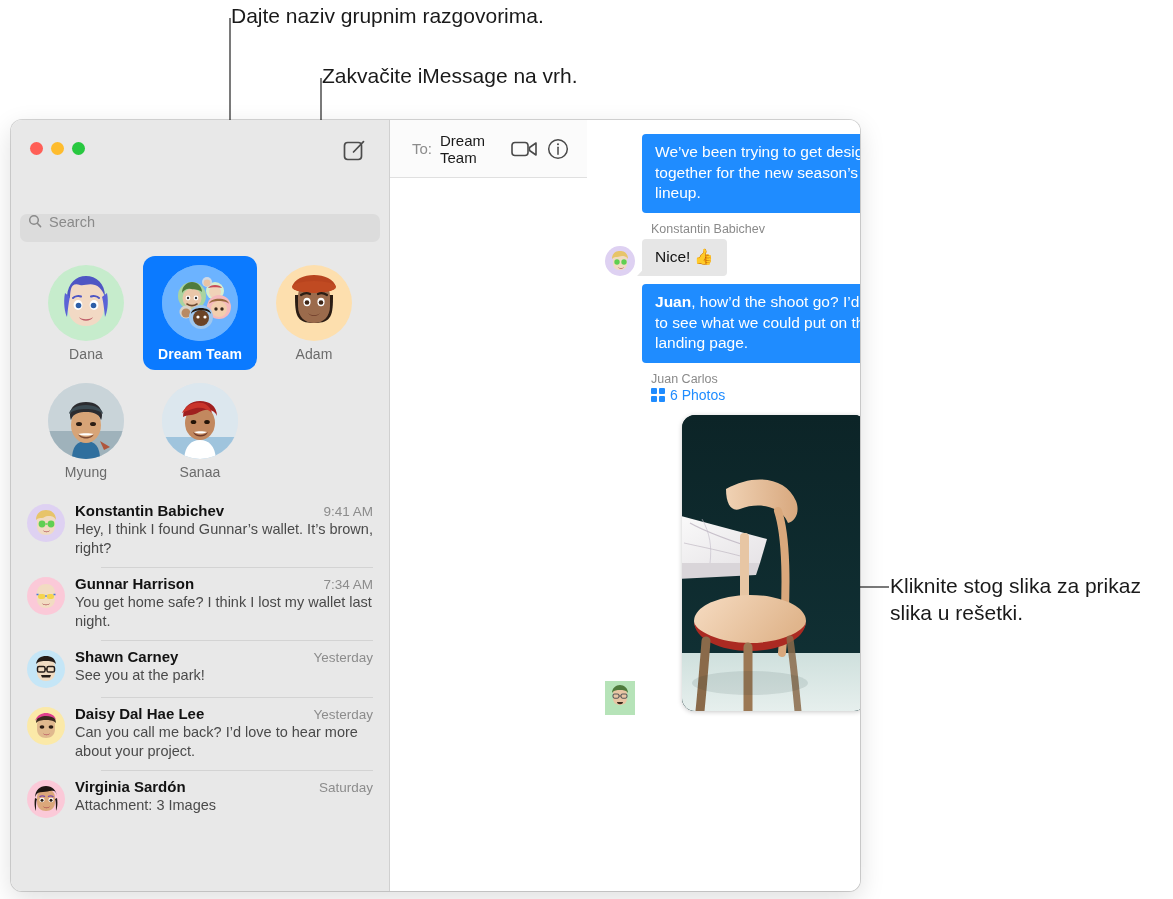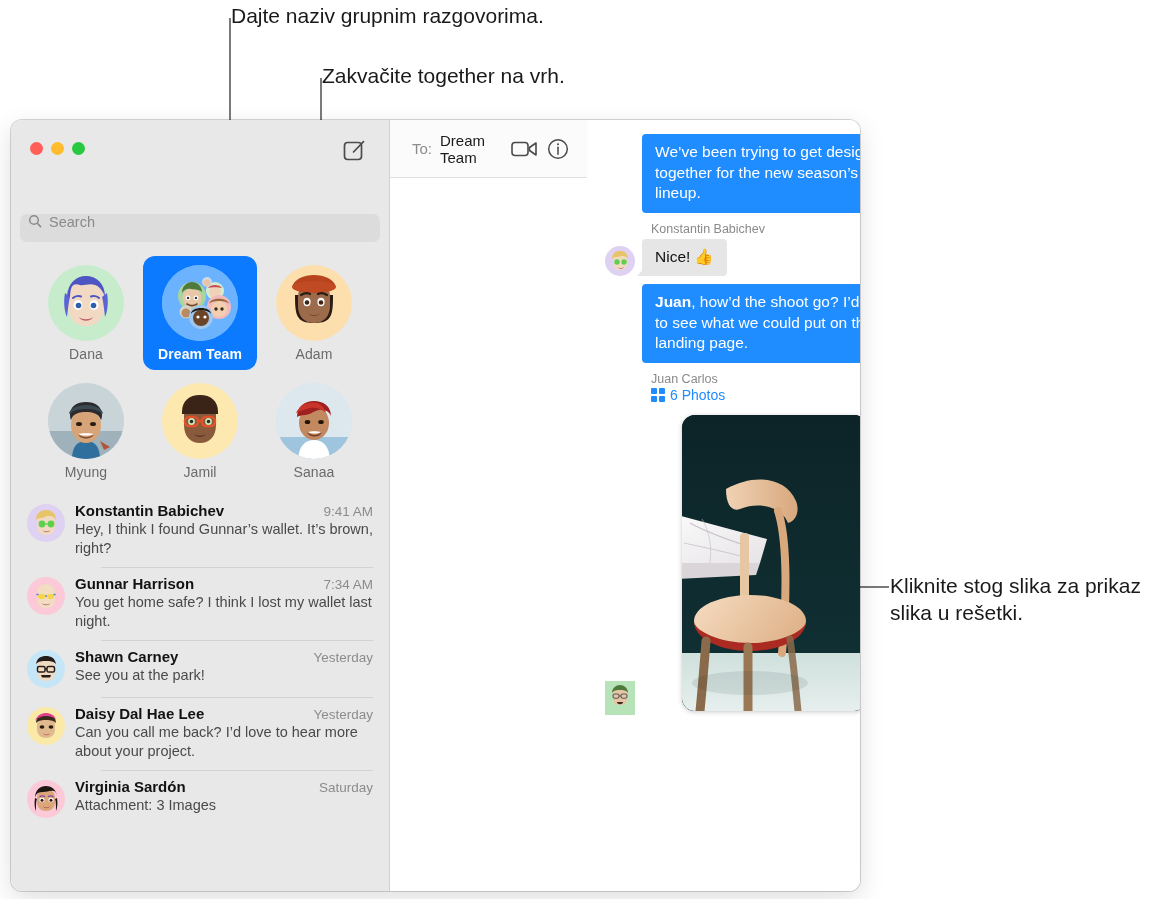--- a/index.html
+++ b/index.html
@@ -172,7 +172,7 @@
 <div id="root">
 
   <div class="callout" style="left:231px; top:2px;">Dajte naziv grupnim razgovorima.</div>
-  <div class="callout" style="left:322px; top:62px;">Zakvačite together na vrh.</div>
+  <div class="callout" style="left:322px; top:62px;">Zakvačite iMessage na vrh.</div>
   <div class="callout wrap" style="left:890px; top:572px; width:283px;">Kliknite stog slika za prikaz slika u rešetki.</div>
 
   <div class="leader-v" style="left:229px; top:18px; height:215px;"></div>

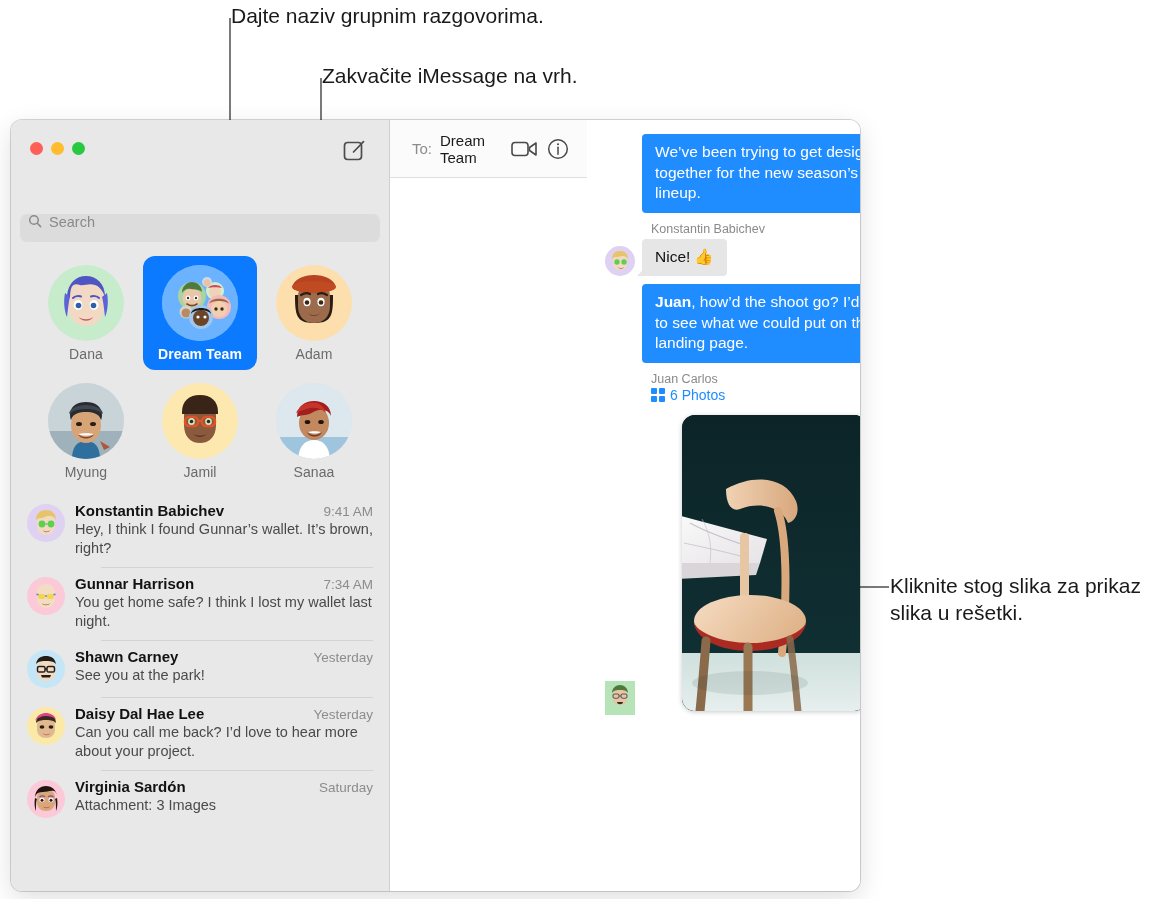--- a/index.html
+++ b/index.html
@@ -304,23 +304,6 @@
             <div class="nm">Myung</div>
           </div>
 
-          <div class="pin">
-            <div class="av" style="background:#fde9b0;">
-              <svg viewBox="0 0 76 76" width="76" height="76">
-                <path d="M22 33c0-12 7-18 16-18s16 6 16 18v9c0 12-7 18-16 18s-16-6-16-18z" fill="#8a5a3c"></path>
-                <path d="M20 29c0-11 7-17 18-17s18 6 18 17v2H20z" fill="#3a2418"></path>
-                <rect x="23" y="34" width="13" height="9" rx="4" fill="none" stroke="#e2522a" stroke-width="2.4"></rect>
-                <rect x="40" y="34" width="13" height="9" rx="4" fill="none" stroke="#e2522a" stroke-width="2.4"></rect>
-                <path d="M36 38h4" stroke="#e2522a" stroke-width="2.4"></path>
-                <ellipse cx="29.5" cy="38.5" rx="3.4" ry="3.6" fill="#cfe6b8"></ellipse>
-                <ellipse cx="46.5" cy="38.5" rx="3.4" ry="3.6" fill="#cfe6b8"></ellipse>
-                <circle cx="29.5" cy="38.5" r="1.8" fill="#2a2a2a"></circle>
-                <circle cx="46.5" cy="38.5" r="1.8" fill="#2a2a2a"></circle>
-                <path d="M32 51c3 2 9 2 12 0-2 4-10 4-12 0z" fill="#5c3423"></path>
-              </svg>
-            </div>
-            <div class="nm">Jamil</div>
-          </div>
 
           <div class="pin">
             <div class="av" style="background:#dbe6ee;">

